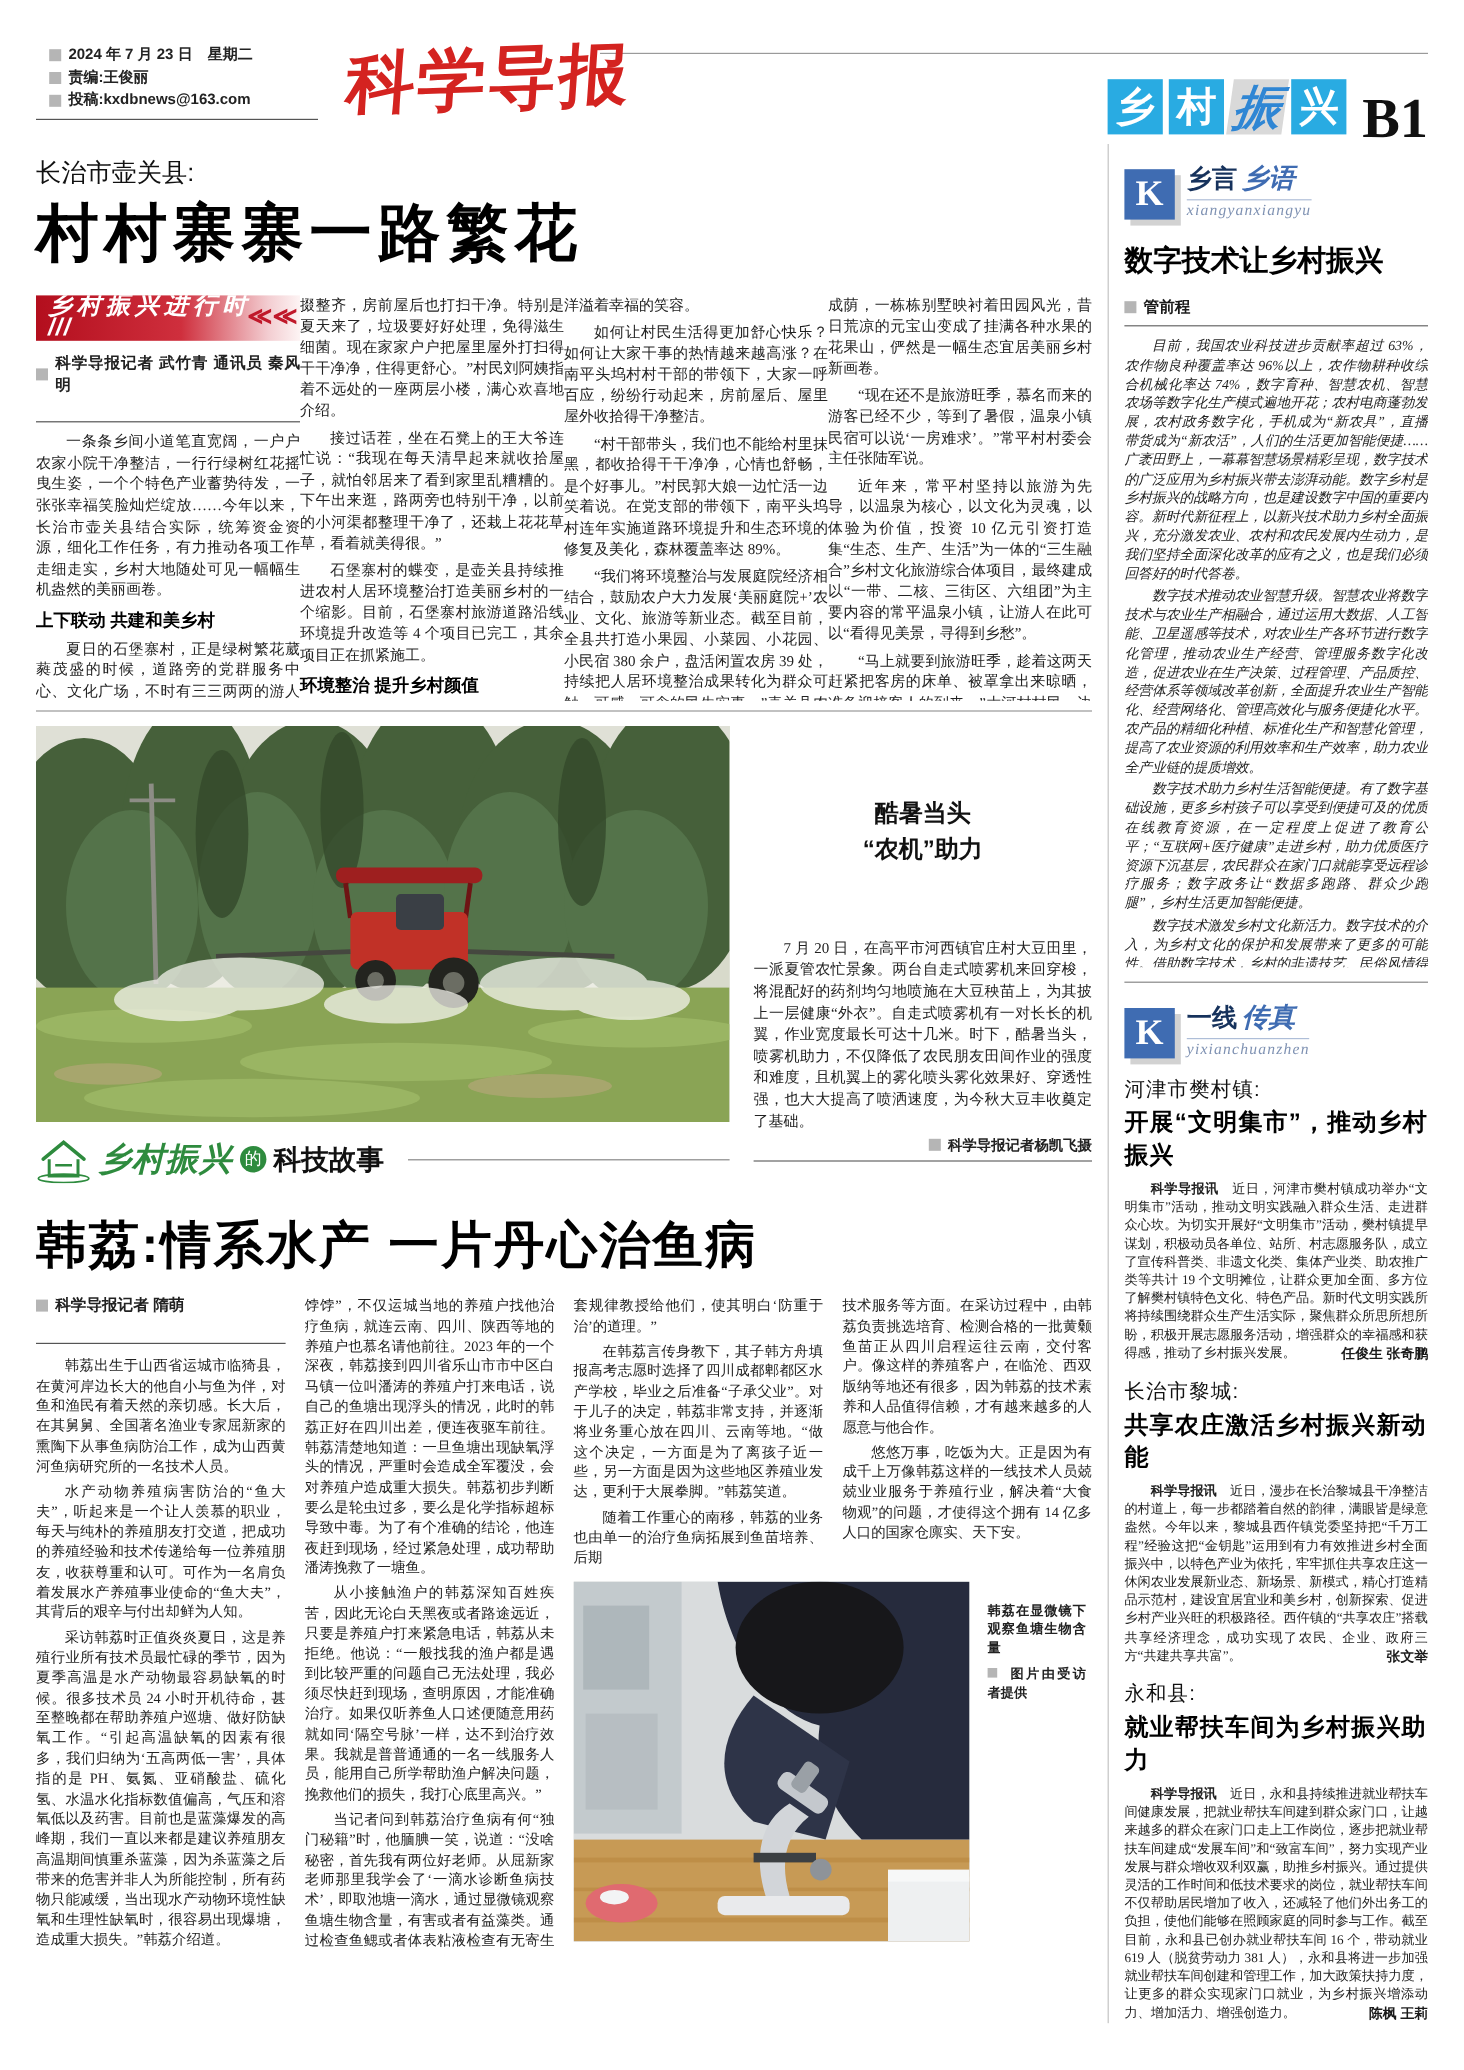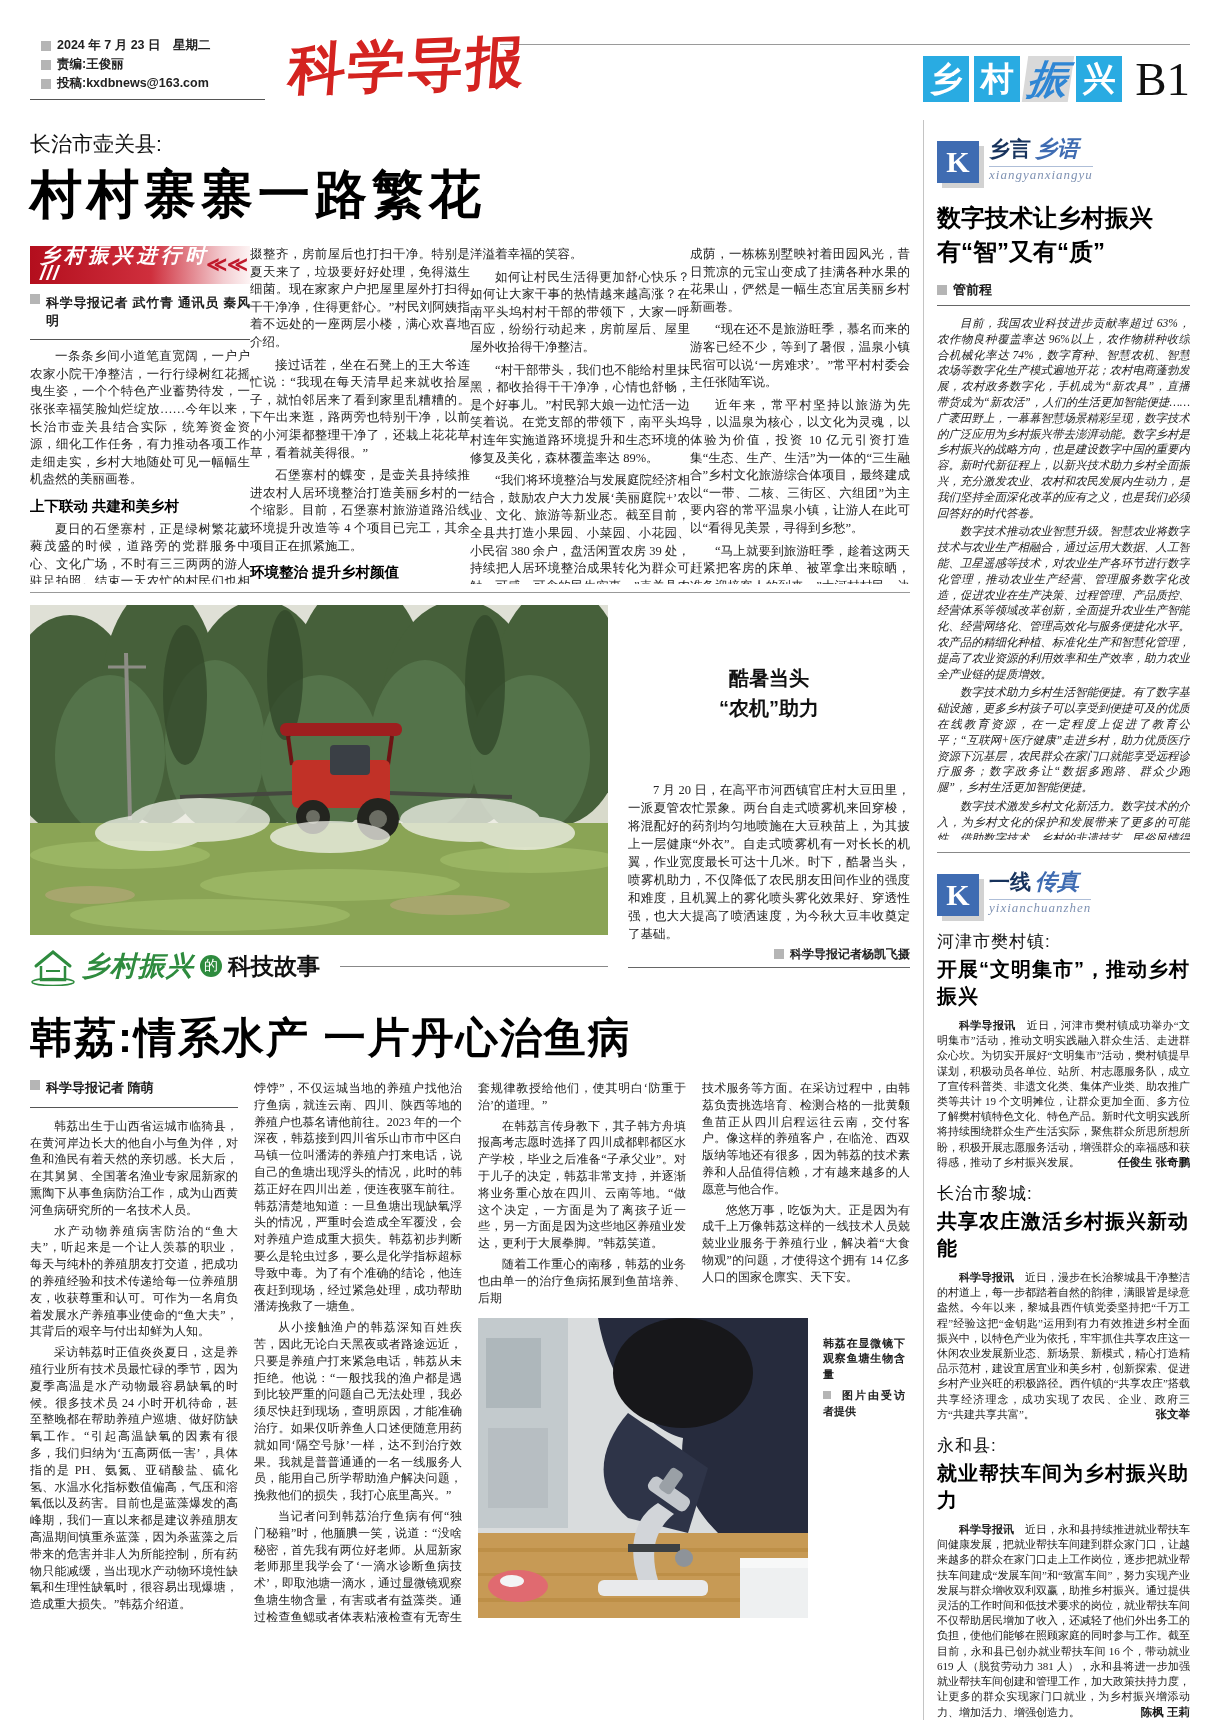--- a/index.html
+++ b/index.html
@@ -23,7 +23,7 @@
               font-family:"Liberation Sans",sans-serif; }
   .char-box.alt { background:#d9d9d9; color:#2f86d4; font-family:"DejaVu Serif",serif;
                   font-style:italic; transform:skewX(-8deg); font-size:40px; }
-  .pageno { font-size:47px; font-weight:normal; font-family:"Liberation Serif",serif; color:#111; margin-left:8px; }
+  .pageno { font-size:47px; font-weight:bold; font-family:"Liberation Serif",serif; color:#111; margin-left:8px;margin-top:20px; }
 
   
   .content { display:flex; margin-top:6px; }

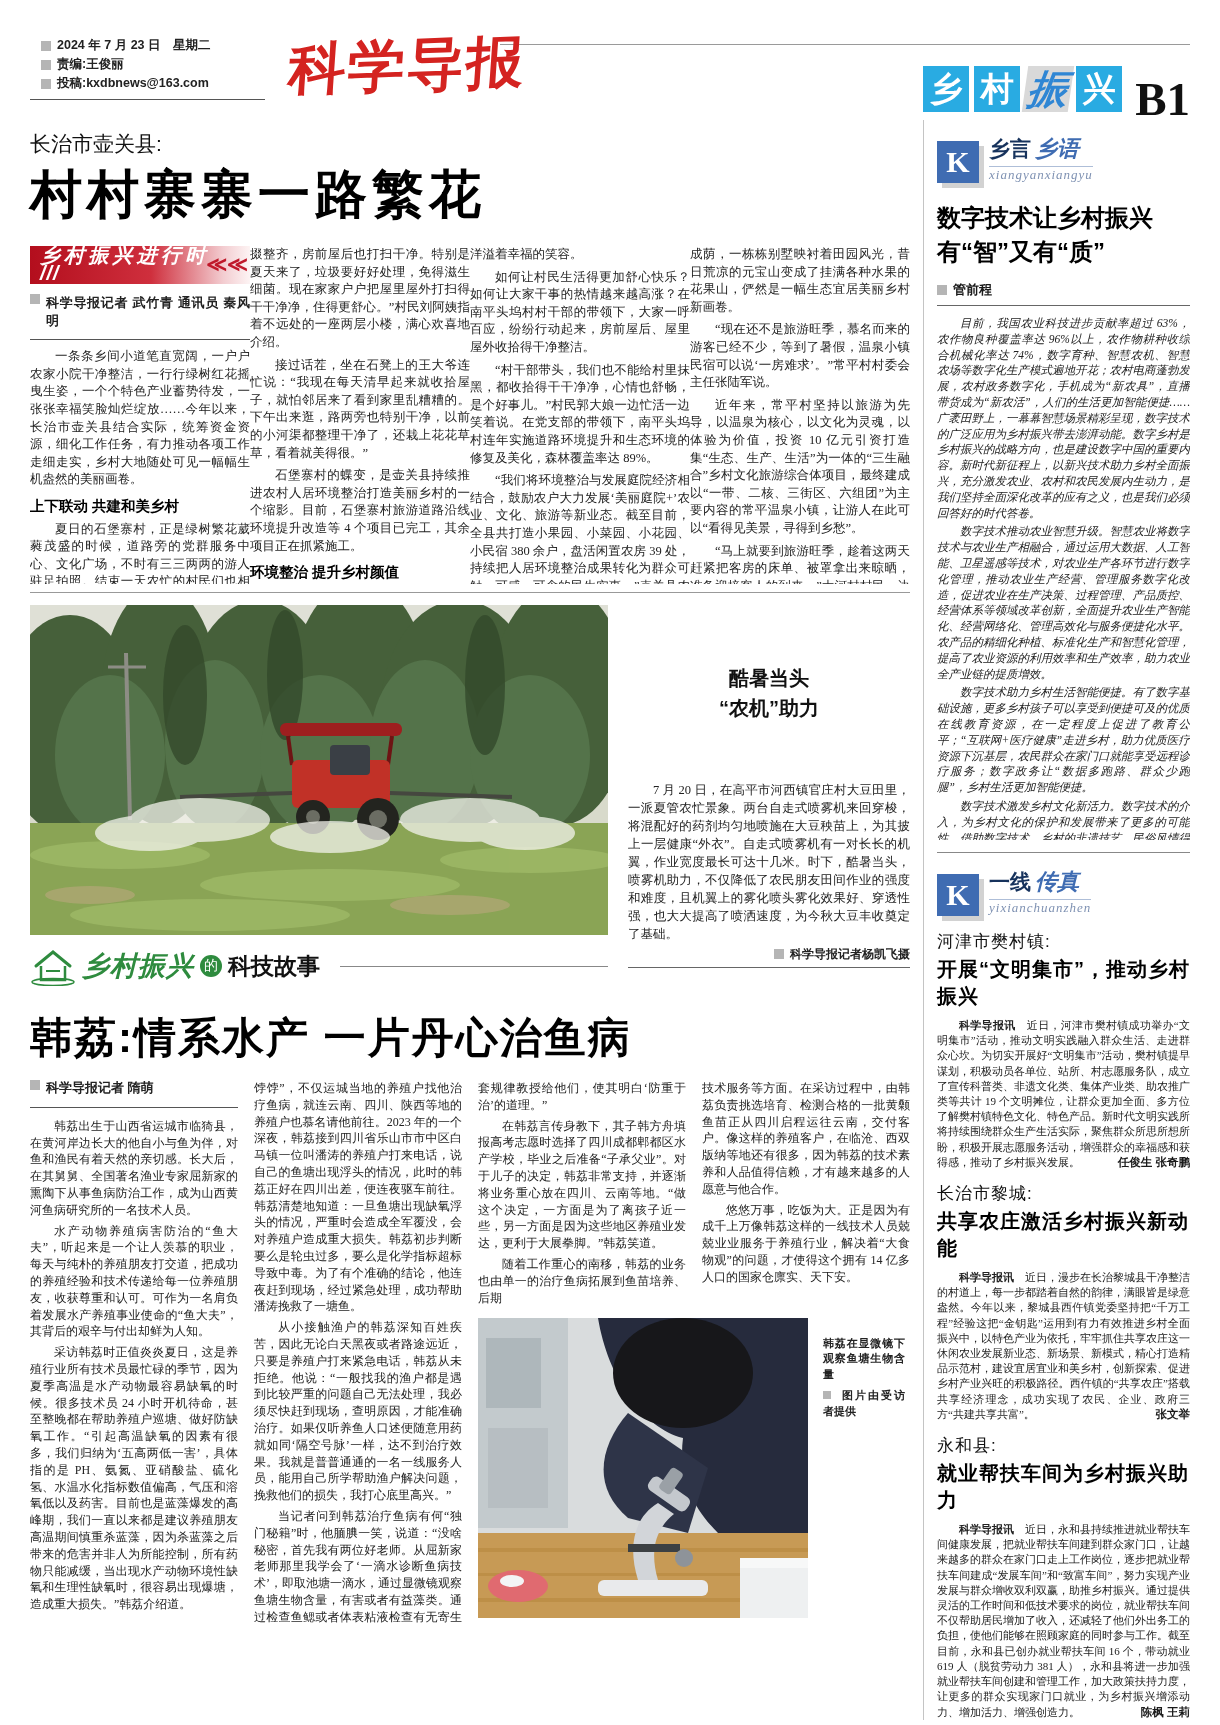--- a/index.html
+++ b/index.html
@@ -356,7 +356,6 @@
         </div>
         <h3 class="op-headline">
           <div>数字技术让乡村振兴</div>
-          <div>有“智”又有“质”</div>
         </h3>
         <div class="op-author">
             <span class="sq"></span>

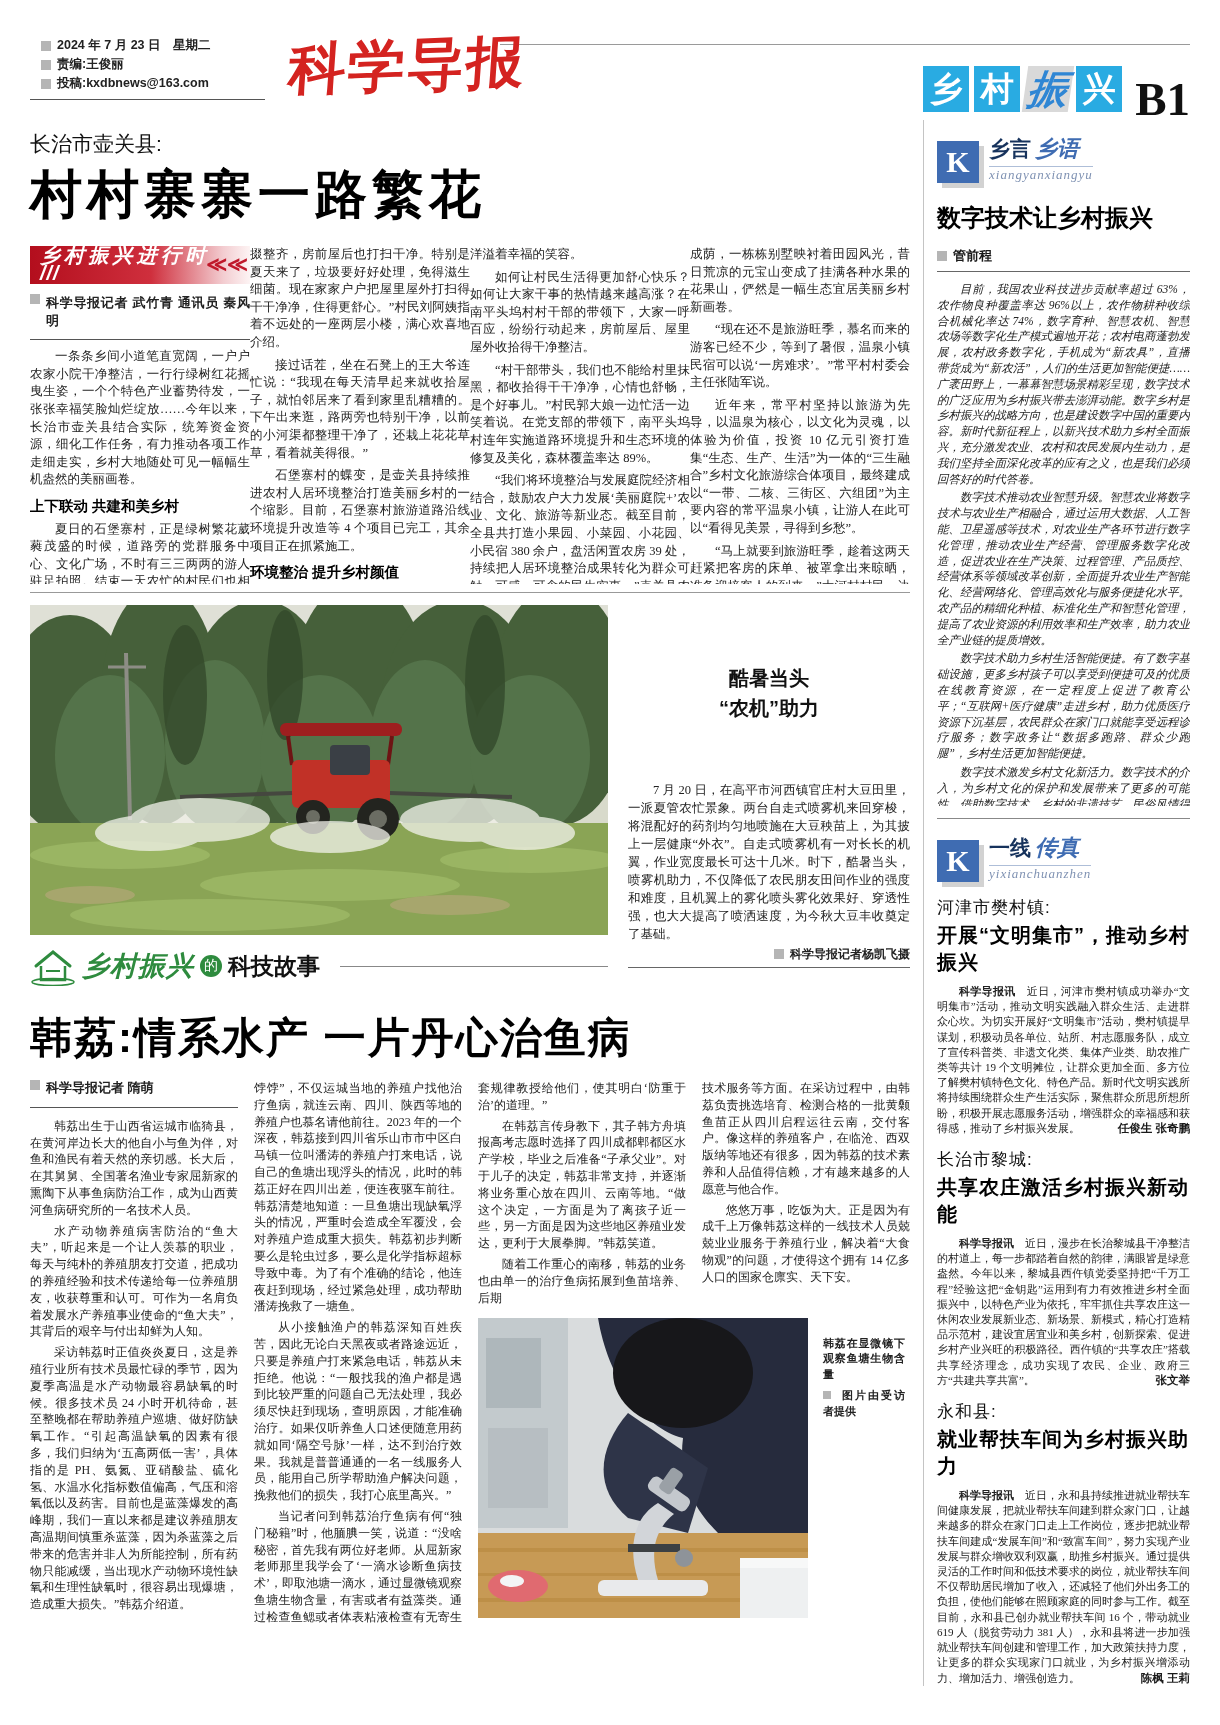--- a/index.html
+++ b/index.html
@@ -46,7 +46,7 @@
                      font-family:"Liberation Sans",sans-serif; padding-left:10px; letter-spacing:1px; }
   .badge-red .bmarks { margin-left:auto; color:#c0182a; font-size:20px; font-weight:bold; padding-right:2px; }
   .byline { font-size:13px; font-weight:bold; font-family:"Liberation Sans",sans-serif;
-            border-bottom:1px solid #555; padding-bottom:10px; margin-bottom:8px; display:flex; }
+            border-bottom:1px solid #555; padding-bottom:22px; margin-bottom:8px; display:flex; align-items:center; }
 
   
   .photo-row { display:flex; gap:20px; border-top:1px solid #999; margin-top:8px; padding-top:12px; height:408px; }

